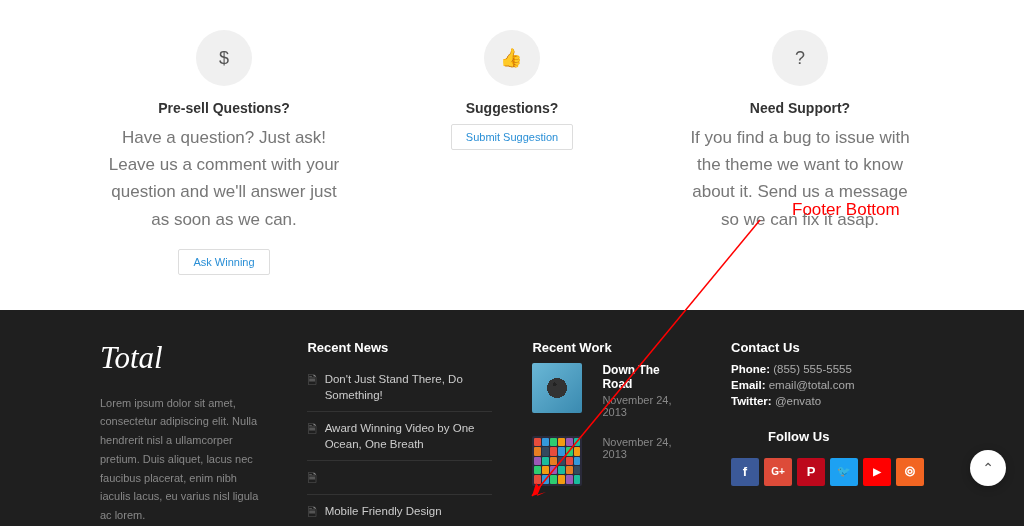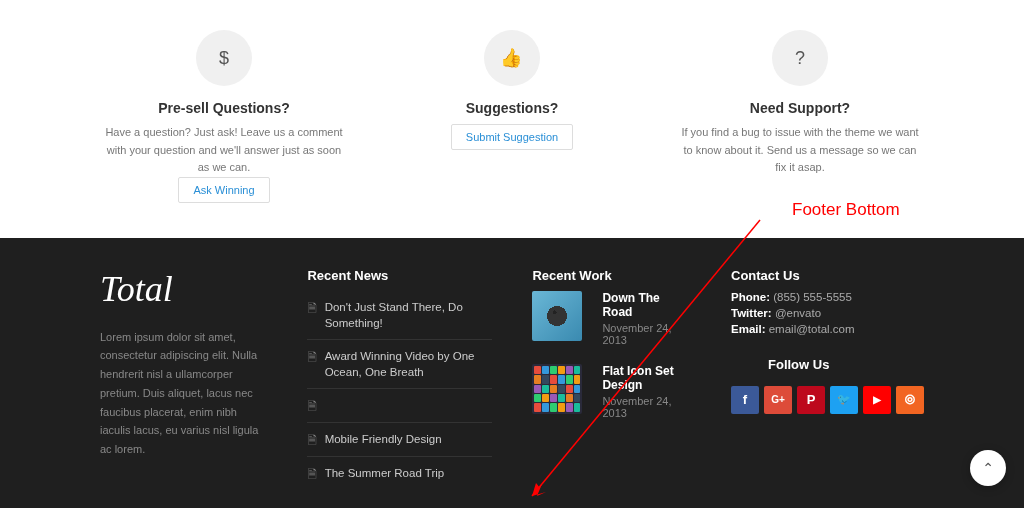--- a/index.html
+++ b/index.html
@@ -9,7 +9,7 @@
     .feature-box { flex: 1; text-align: center; }
     .feature-icon { width: 56px; height: 56px; border-radius: 50%; background: #f0f0f0; display: inline-flex; align-items: center; justify-content: center; color: #555; font-size: 18px; margin-bottom: 14px; }
     .feature-title { font-size: 14px; font-weight: 600; color: #333; margin-bottom: 8px; }
-    .feature-desc { font-size: 11px; color: #777; line-height: 1.6; padding: 0 5px; }
+    .feature-desc { font-size: 17px; color: #777; line-height: 1.6; margin-bottom: 16px; padding: 0 5px; }
     .feature-btn { display: inline-block; padding: 6px 14px; font-size: 11px; color: #2A8FD6; background: #fff; border: 1px solid #ddd; border-radius: 2px; cursor: pointer; }
     
     .footer { background: #1f1f1f; color: #aaa; padding: 30px 100px 18px; min-height: 240px; }

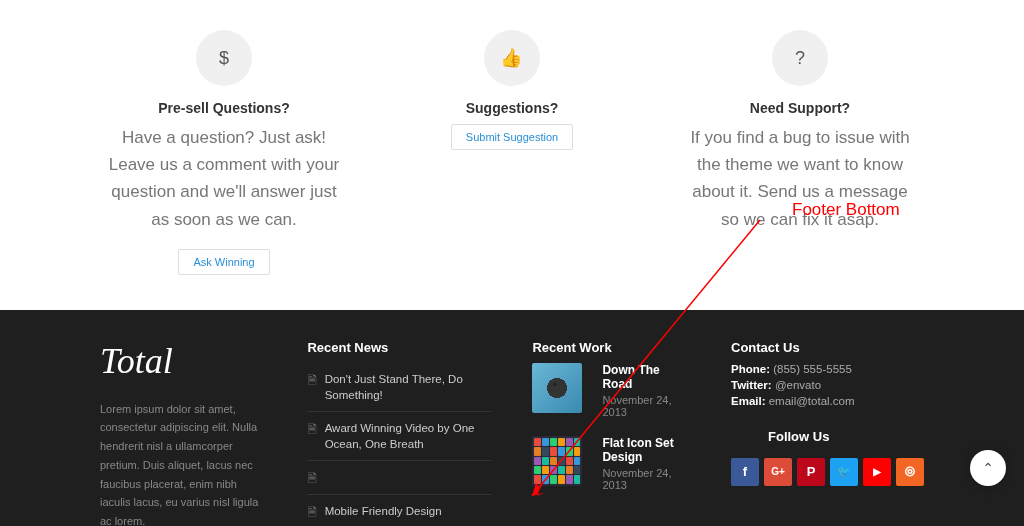--- a/index.html
+++ b/index.html
@@ -20,7 +20,7 @@
     .footer-col-3 { flex: 0.9; }
     .footer-col-4 { flex: 1; }
     
-    .brand { font-family: 'Brush Script MT', cursive; font-size: 36px; font-style: italic; color: #fff; margin-bottom: 18px; font-weight: 400; }
+    .brand { font-family: 'Brush Script MT', cursive; font-size: 31px; font-style: italic; color: #fff; margin-bottom: 18px; font-weight: 400; }
     .about-text { font-size: 11px; line-height: 1.7; color: #888; }
     
     .footer-heading { font-size: 13px; font-weight: 600; color: #fff; margin-bottom: 8px; }

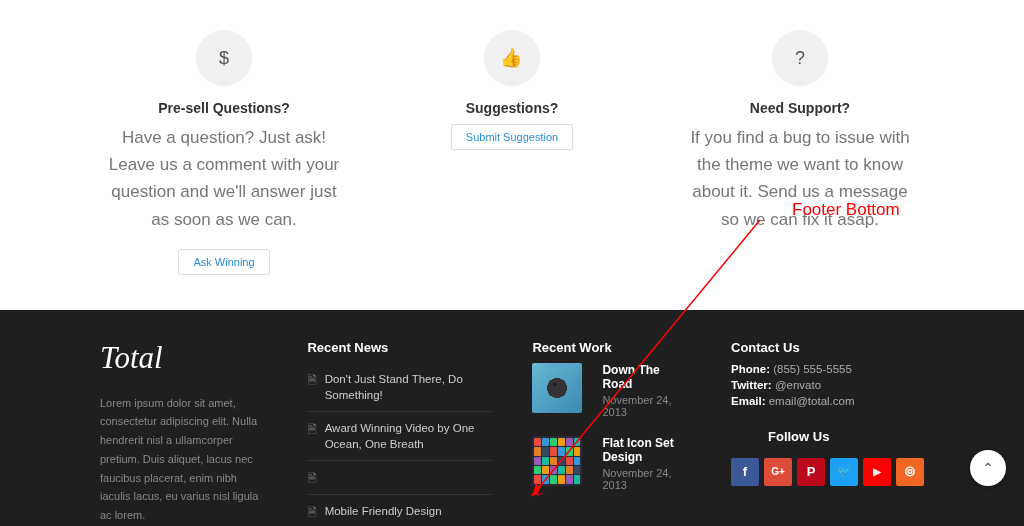--- a/index.html
+++ b/index.html
@@ -161,8 +161,8 @@
     <div class="footer-col footer-col-4">
       <h4 class="footer-heading">Contact Us</h4>
       <div class="contact-row"><span class="contact-label">Phone:</span> <span>(855) 555-5555</span></div>
+      <div class="contact-row"><span class="contact-label">Email:</span> <span>email@total.com</span></div>
       <div class="contact-row"><span class="contact-label">Twitter:</span> <span>@envato</span></div>
-      <div class="contact-row"><span class="contact-label">Email:</span> <span>email@total.com</span></div>
       <h4 class="follow-heading">Follow Us</h4>
       <div class="social-row">
         <a class="social-btn sb-fb">f</a>

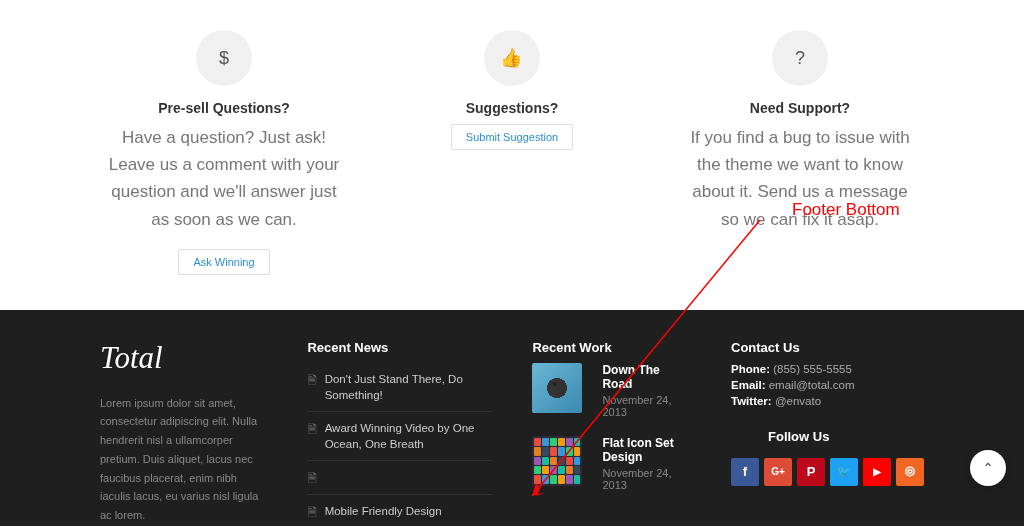--- a/index.html
+++ b/index.html
@@ -153,7 +153,6 @@
             <span style="background:#1abc9c"></span>
         </div>
         <div class="work-info">
-          <div class="work-title">Flat Icon Set Design</div>
           <div class="work-date">November 24, 2013</div>
         </div>
       </div>

